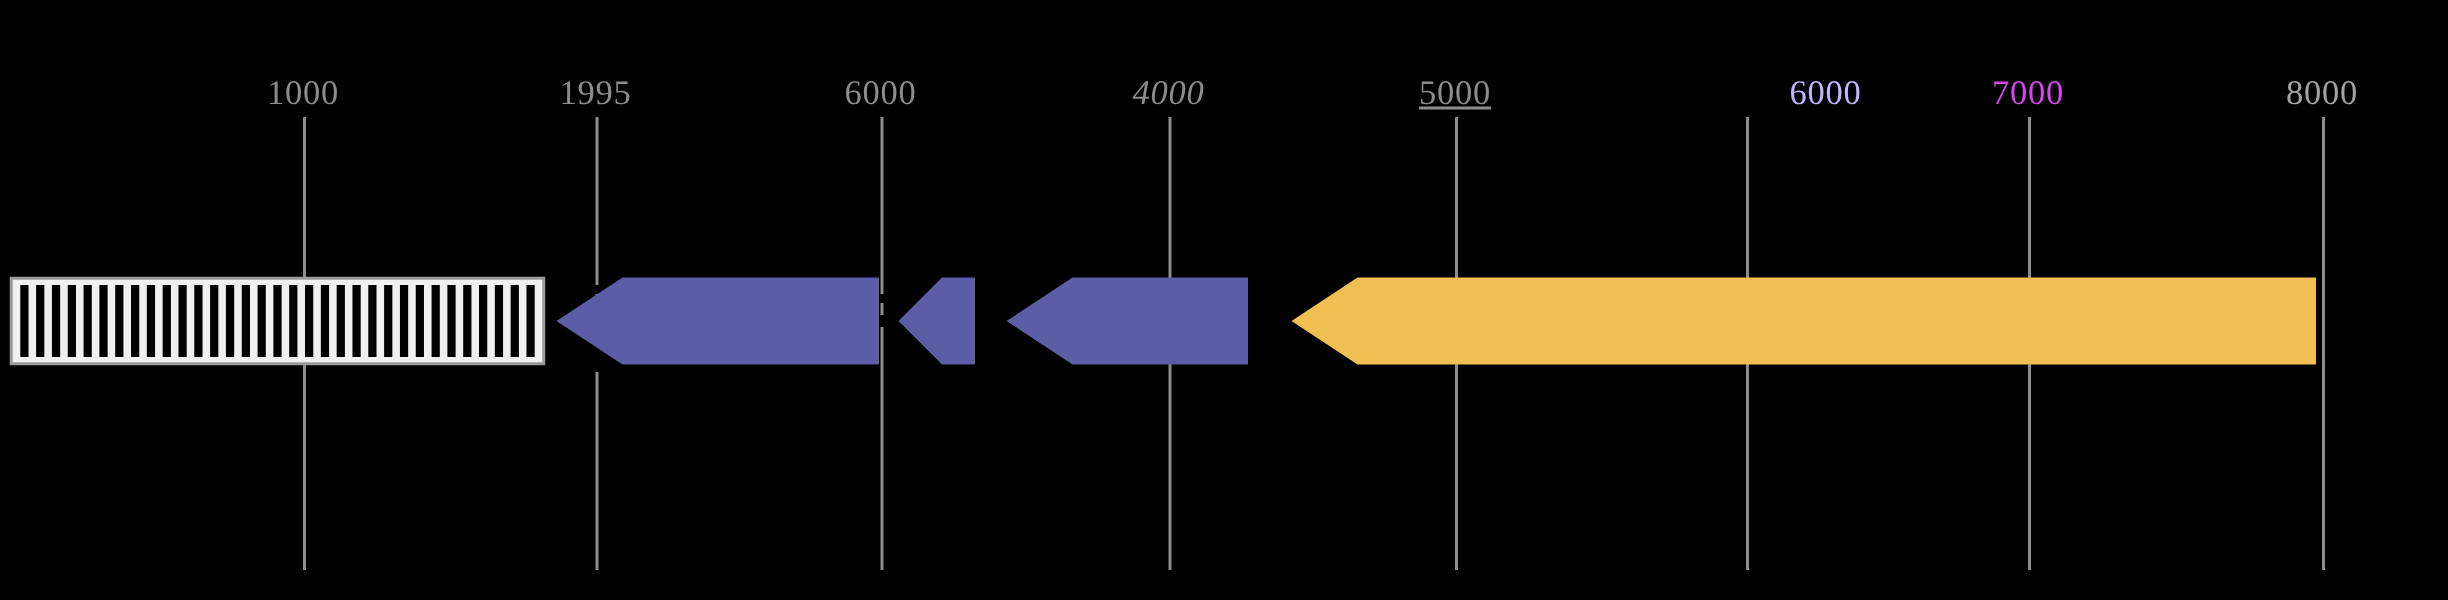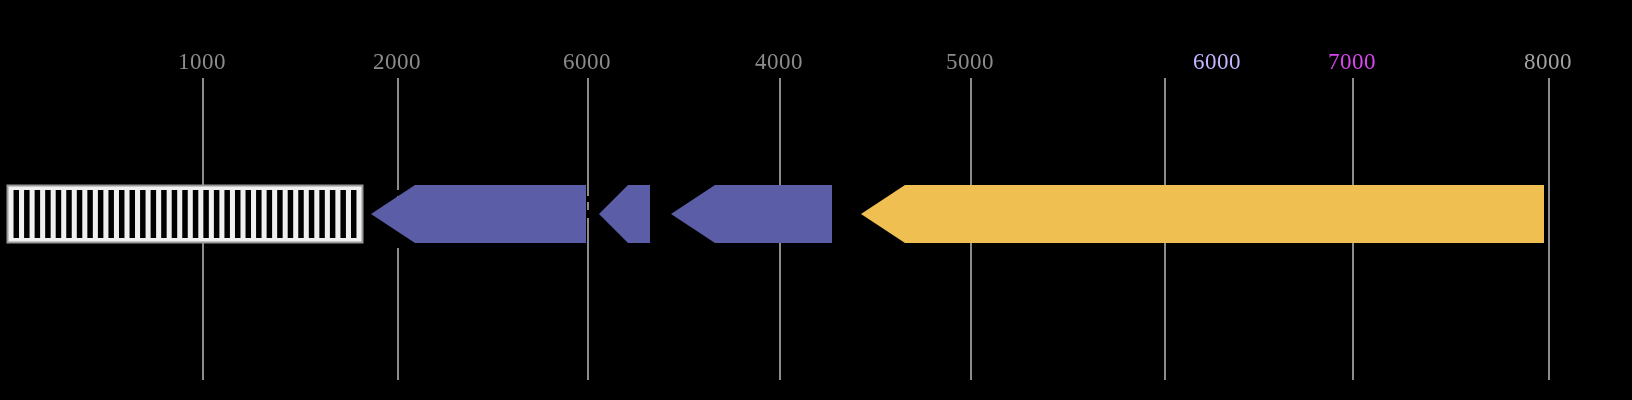--- a/index.html
+++ b/index.html
@@ -57,7 +57,7 @@
 
   <div id="axis-labels">
       <div class="tick-label" style="left: 202px; top: 50px; color: rgb(140, 140, 140);">1000</div>
-      <div class="tick-label" style="left: 397px; top: 50px; color: rgb(140, 140, 140);">2000</div>
+      <div class="tick-label" style="left: 397px; top: 50px; color: rgb(140, 140, 140);">1995</div>
       <div class="tick-label" style="left: 587px; top: 50px; color: rgb(140, 140, 140);">6000</div>
       <div class="tick-label" style="left: 779px; top: 50px; color: rgb(140, 140, 140);">4000</div>
       <div class="tick-label" style="left: 970px; top: 50px; color: rgb(140, 140, 140);">5000</div>

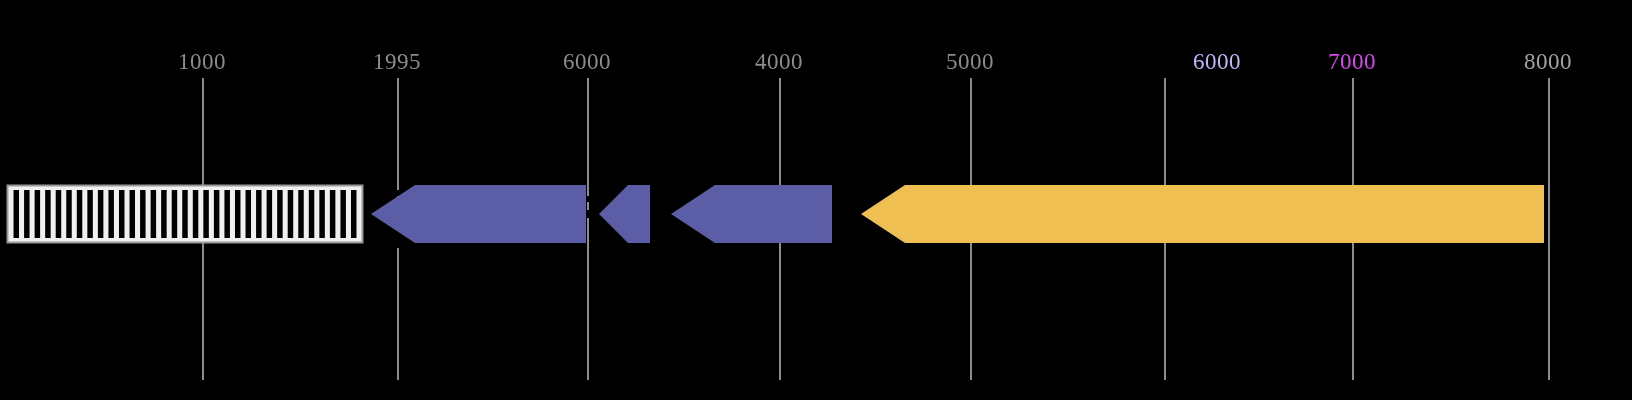--- a/index.html
+++ b/index.html
@@ -59,7 +59,7 @@
       <div class="tick-label" style="left: 202px; top: 50px; color: rgb(140, 140, 140);">1000</div>
       <div class="tick-label" style="left: 397px; top: 50px; color: rgb(140, 140, 140);">1995</div>
       <div class="tick-label" style="left: 587px; top: 50px; color: rgb(140, 140, 140);">6000</div>
-      <div class="tick-label" style="left: 779px; top: 50px; color: rgb(140, 140, 140);">4000</div>
+      <div class="tick-label" style="left: 779px; top: 50px; color: rgb(140, 140, 140); font-style: italic;">4000</div>
       <div class="tick-label" style="left: 970px; top: 50px; color: rgb(140, 140, 140);">5000</div>
       <div class="tick-label" style="left: 1217px; top: 50px; color: #c4b5fd;">6000</div>
       <div class="tick-label" style="left: 1352px; top: 50px; color: #d946ef;">7000</div>

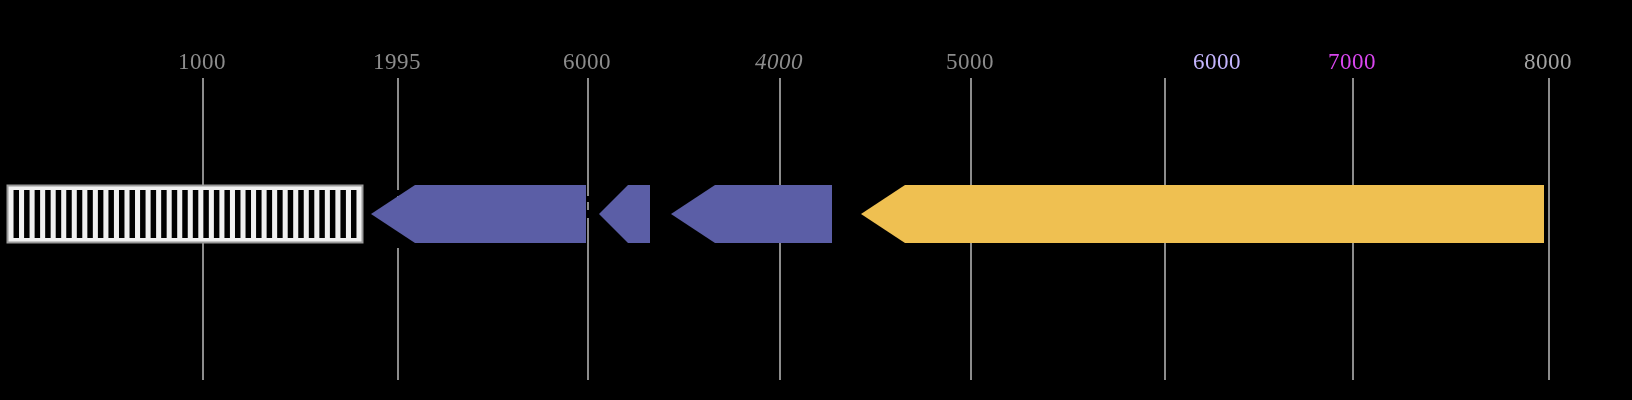--- a/index.html
+++ b/index.html
@@ -60,7 +60,7 @@
       <div class="tick-label" style="left: 397px; top: 50px; color: rgb(140, 140, 140);">1995</div>
       <div class="tick-label" style="left: 587px; top: 50px; color: rgb(140, 140, 140);">6000</div>
       <div class="tick-label" style="left: 779px; top: 50px; color: rgb(140, 140, 140); font-style: italic;">4000</div>
-      <div class="tick-label" style="left: 970px; top: 50px; color: rgb(140, 140, 140);">5000</div>
+      <div class="tick-label" style="left: 970px; top: 50px; color: rgb(140, 140, 140); text-decoration: underline;">5000</div>
       <div class="tick-label" style="left: 1217px; top: 50px; color: #c4b5fd;">6000</div>
       <div class="tick-label" style="left: 1352px; top: 50px; color: #d946ef;">7000</div>
       <div class="tick-label" style="left: 1548px; top: 50px; color: #a3a3a3;">8000</div>

